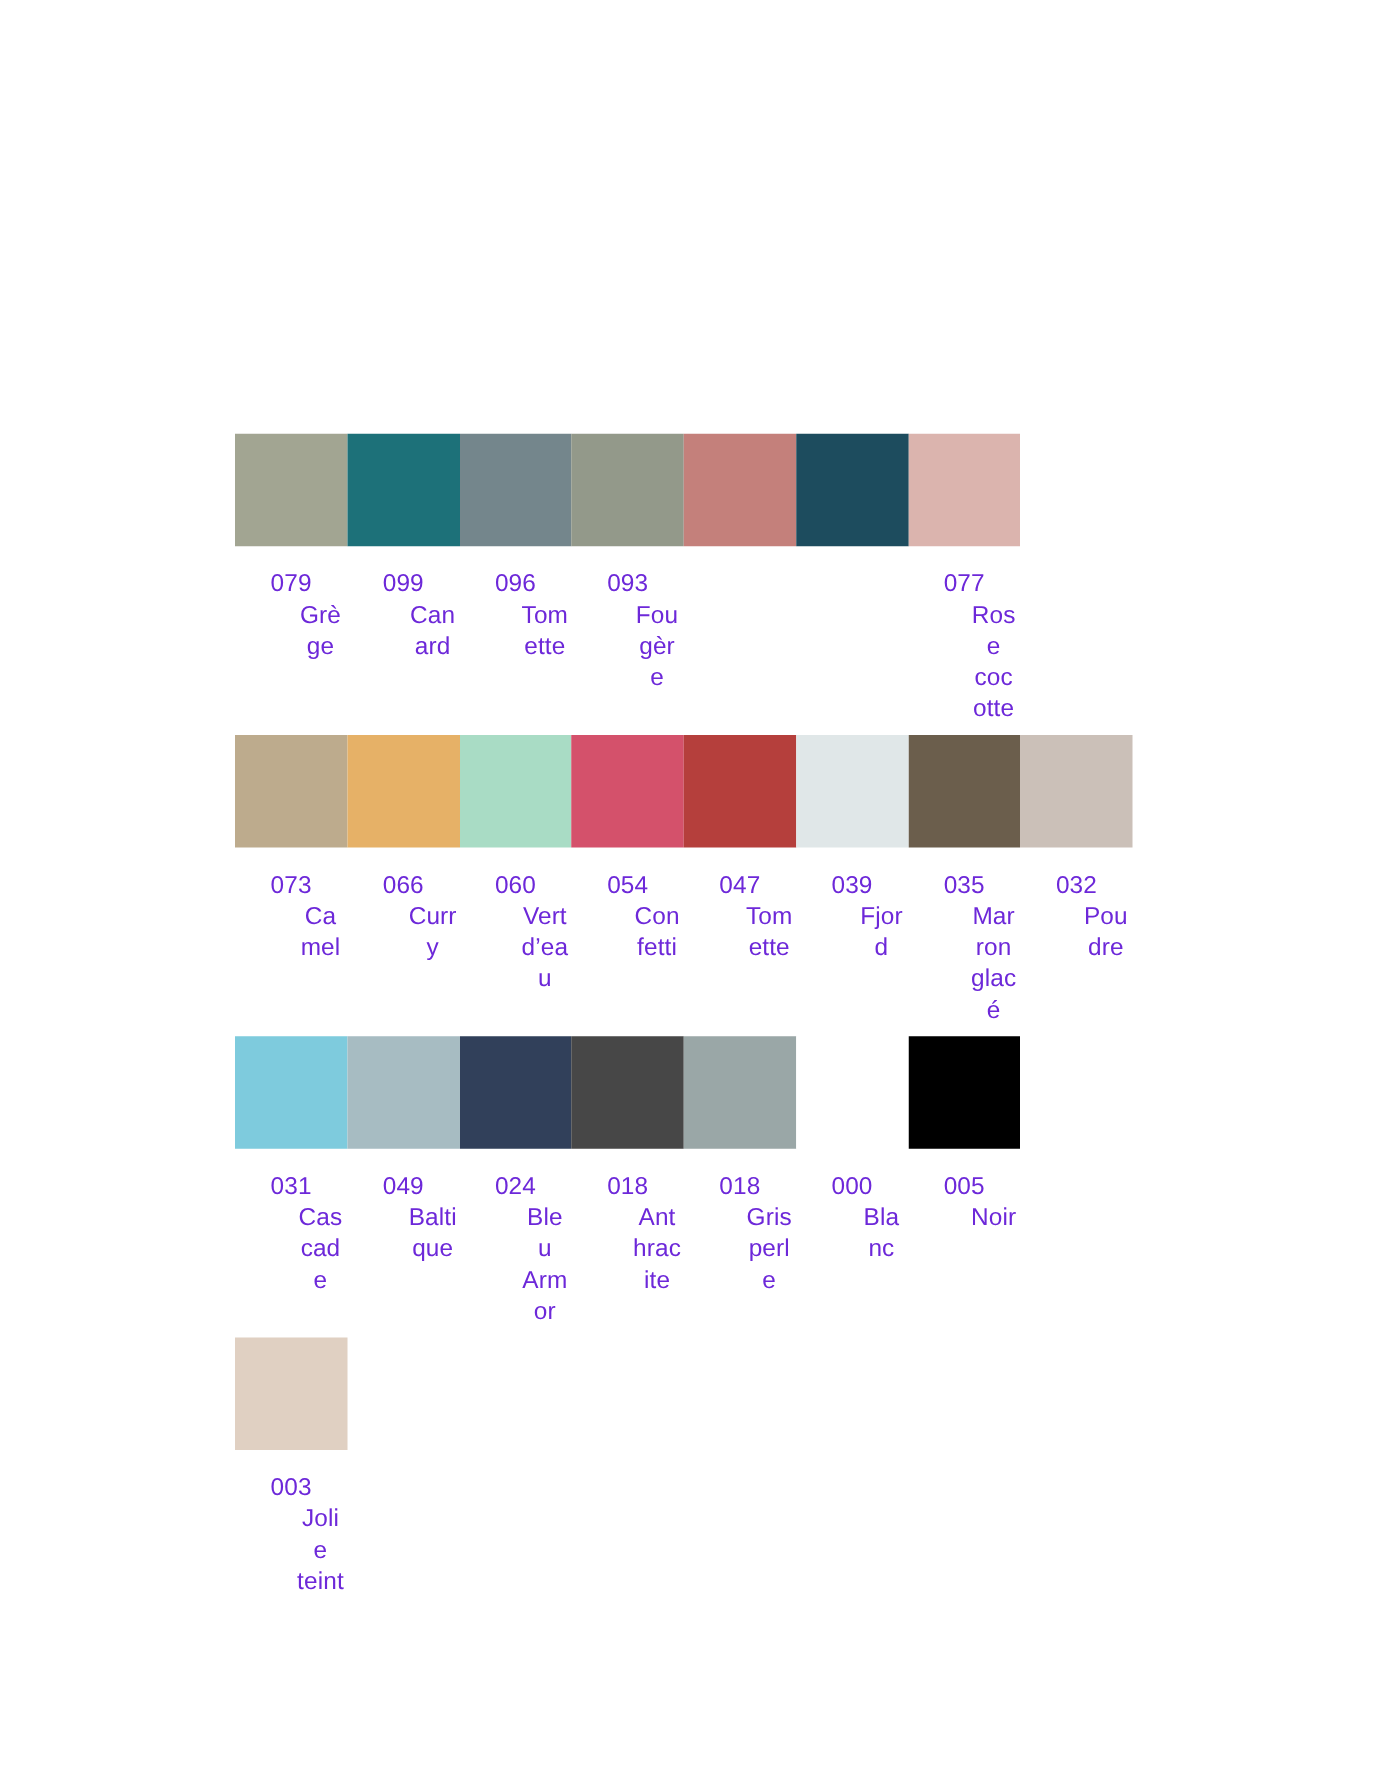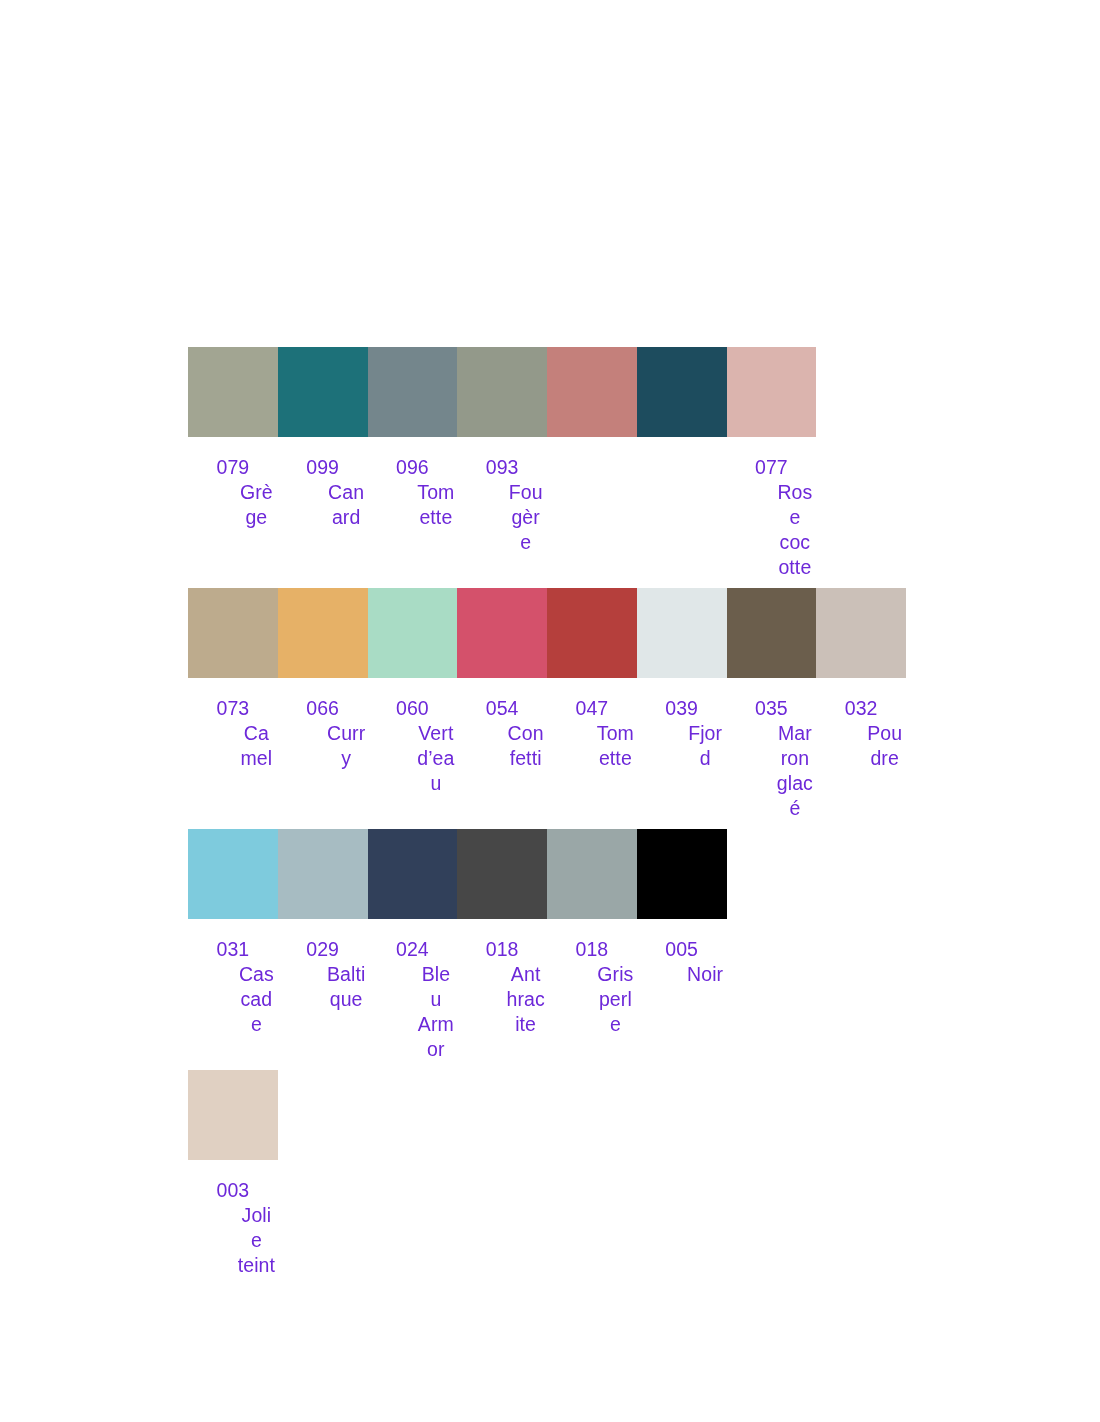--- a/index.html
+++ b/index.html
@@ -188,7 +188,7 @@
       <div class="swatch-cell">
         <div class="swatch-chip" style="background: rgb(167, 188, 194);"></div>
         <div class="swatch-caption">
-          <span class="swatch-code">029</span>
+          <span class="swatch-code">049</span>
           <span class="swatch-label">Baltique</span>
         </div>
       </div>

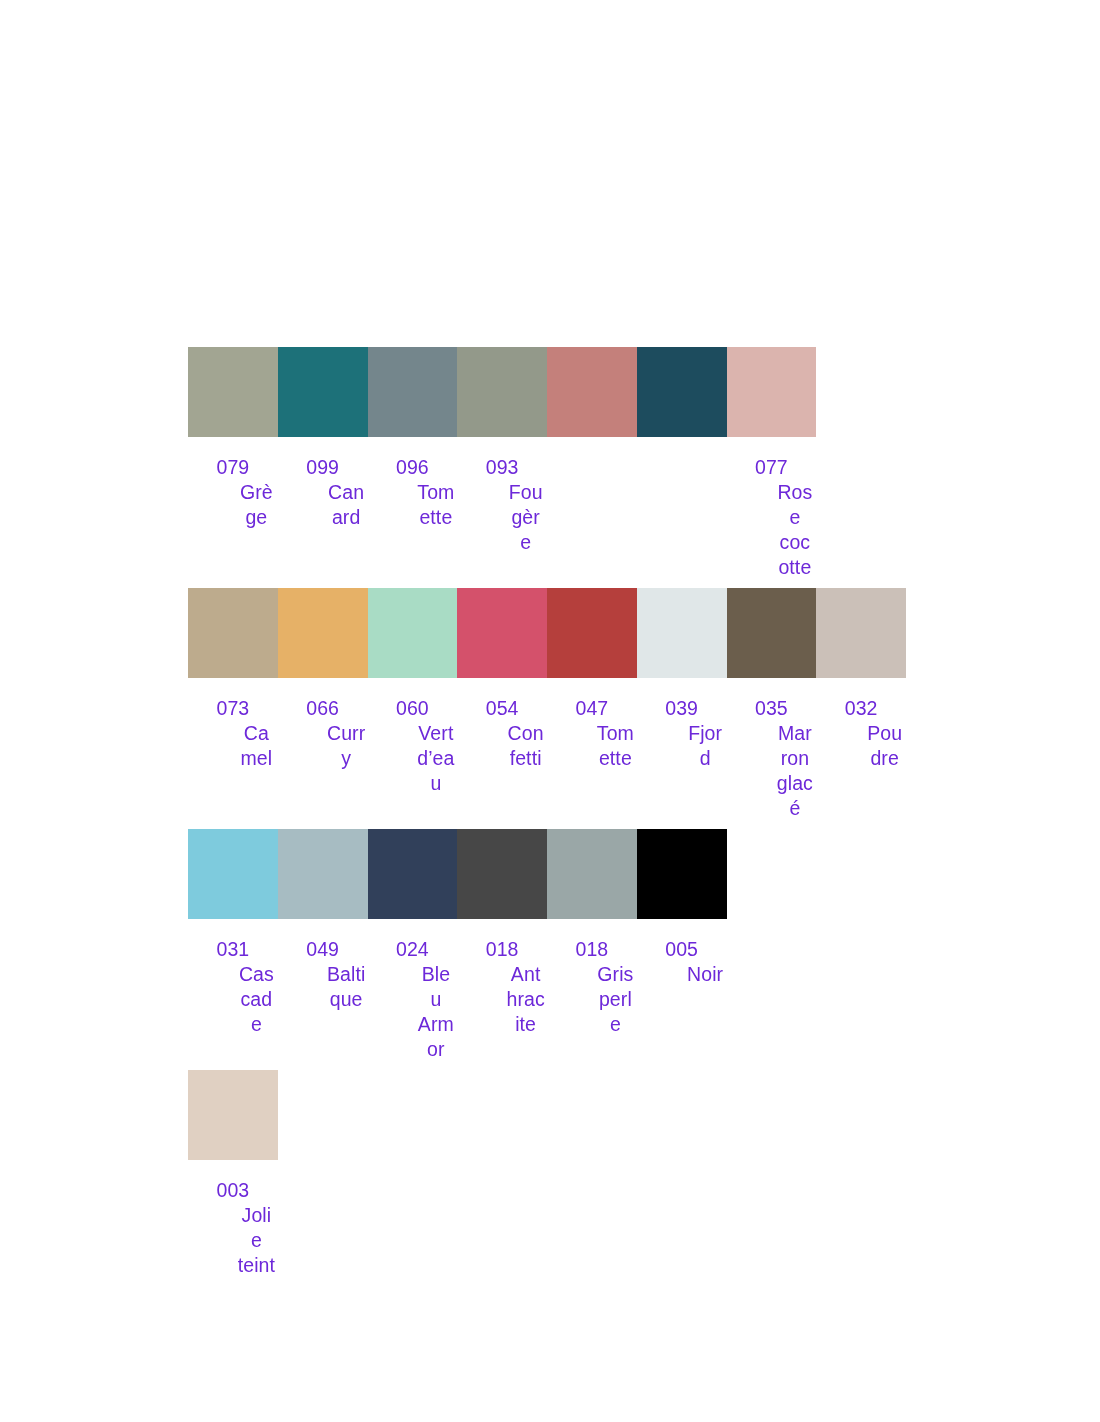--- a/index.html
+++ b/index.html
@@ -214,6 +214,13 @@
         </div>
       </div>
       <div class="swatch-cell">
+        <div class="swatch-chip" style="background: rgb(255, 255, 255);"></div>
+        <div class="swatch-caption">
+          <span class="swatch-code">000</span>
+          <span class="swatch-label">Blanc</span>
+        </div>
+      </div>
+      <div class="swatch-cell">
         <div class="swatch-chip" style="background: rgb(0, 0, 0);"></div>
         <div class="swatch-caption">
           <span class="swatch-code">005</span>

